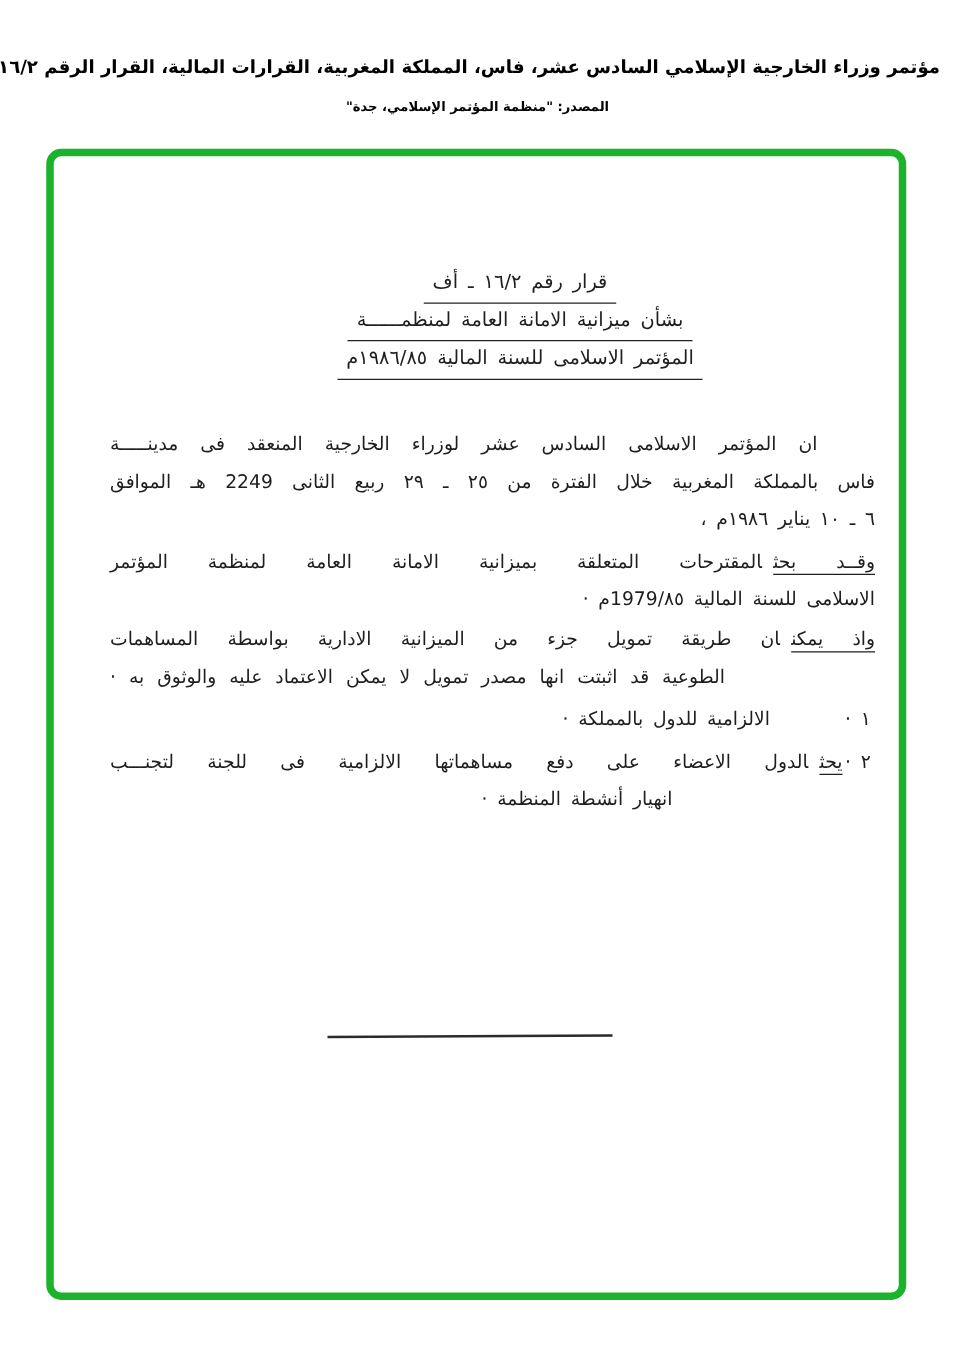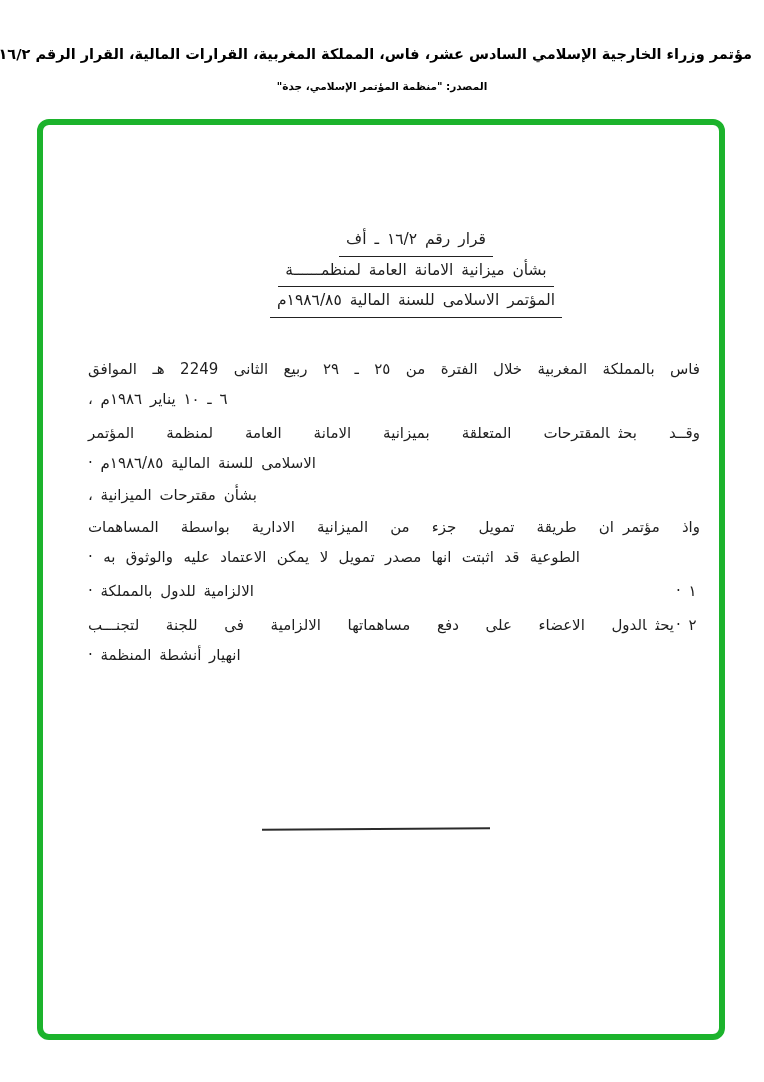--- a/index.html
+++ b/index.html
@@ -26,7 +26,7 @@
   }
   
   .doc{
-    position:absolute;left:88px;width:612px;top:226px;
+    position:absolute;left:88px;width:612px;top:212px;
     direction:rtl;font-size:15px;line-height:30px;color:#1e1e1e;
     word-spacing:3px;
   }

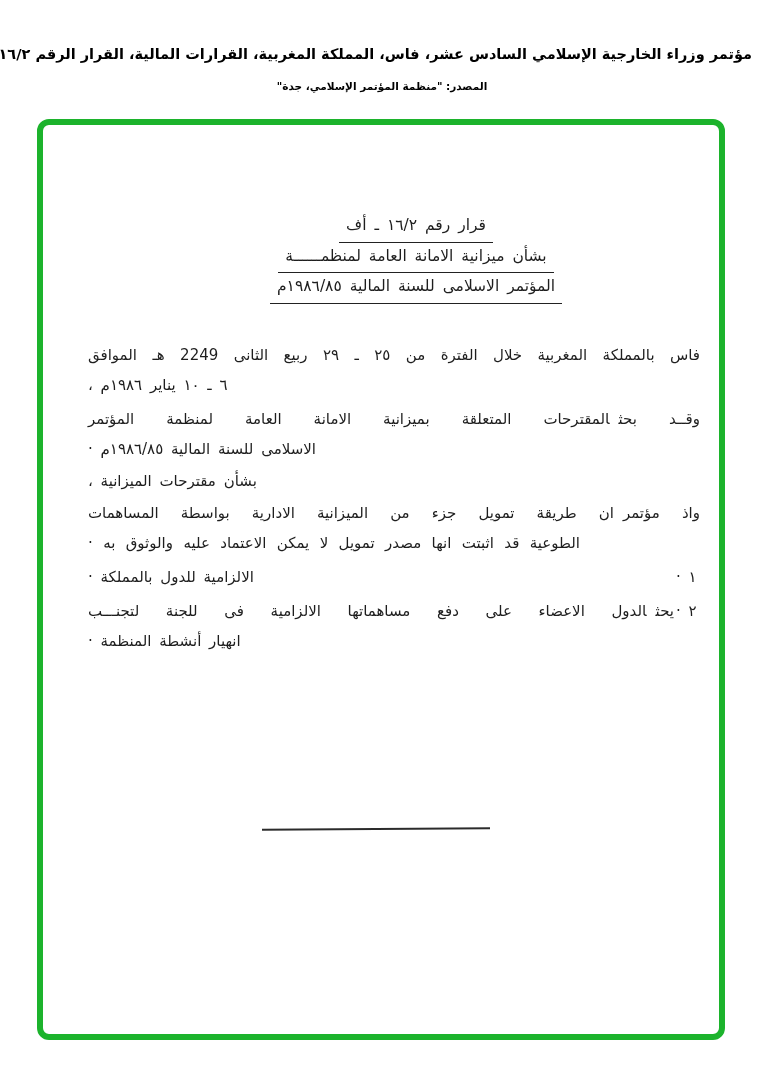--- a/index.html
+++ b/index.html
@@ -83,6 +83,7 @@
   </div>
 
   <div class="para first p1">
+    <div class="line just l1"><span>ان المؤتمر الاسلامى السادس عشر لوزراء الخارجية  المنعقد فى مدينـــــة</span></div>
     <div class="line just l2">فاس بالمملكة  المغربية خلال الفترة من ٢٥ ـ ٢٩ ربيع  الثانى 2249 هـ الموافق</div>
     <div class="line l3">٦ ـ ١٠ يناير ١٩٨٦م  ،</div>
   </div>

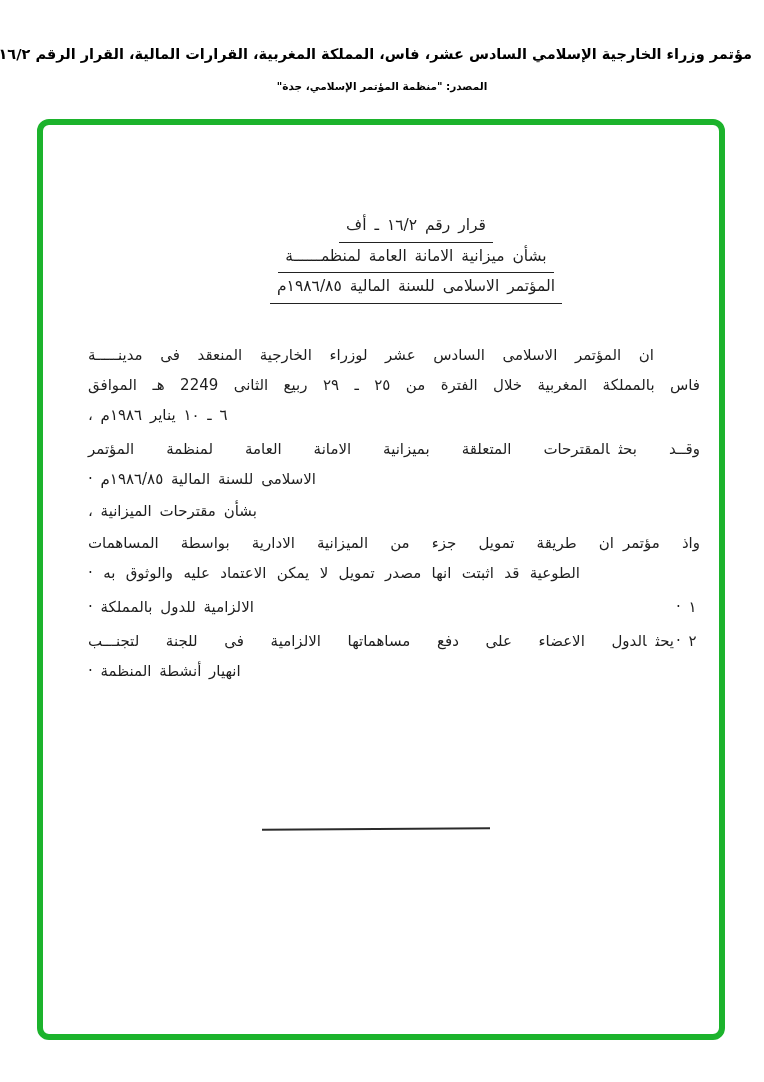--- a/index.html
+++ b/index.html
@@ -40,7 +40,7 @@
   .para{margin-top:4px;}
   .para.first{margin-top:36px;}
   .para.tight{margin-top:2px;}
-  .line{text-align:left;}
+  .line{text-align:right;}
   .line.just{text-align:justify;text-align-last:justify;}
   .lead{
     text-decoration-thickness:1.3px;

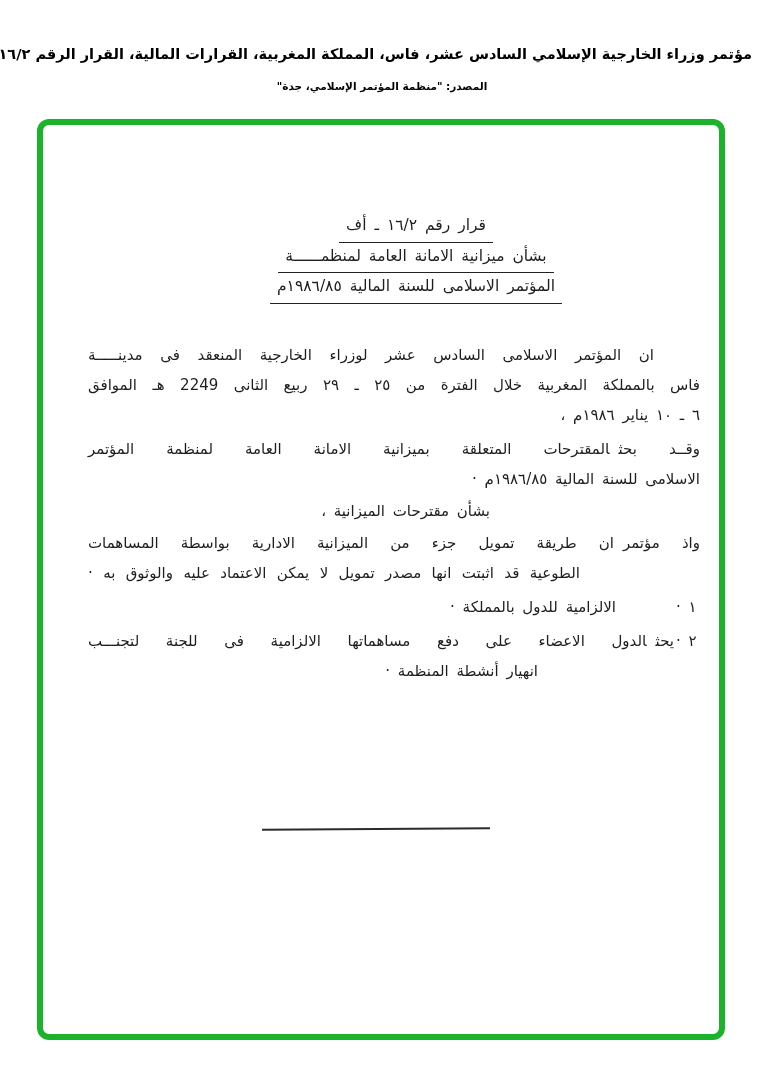--- a/index.html
+++ b/index.html
@@ -43,7 +43,7 @@
   .line{text-align:right;}
   .line.just{text-align:justify;text-align-last:justify;}
   .lead{
-    text-decoration-thickness:1.3px;
+    text-decoration:underline;text-decoration-thickness:1.3px;
     text-underline-offset:5px;margin-left:9px;
   }
   .lead:empty{display:none;margin:0;}

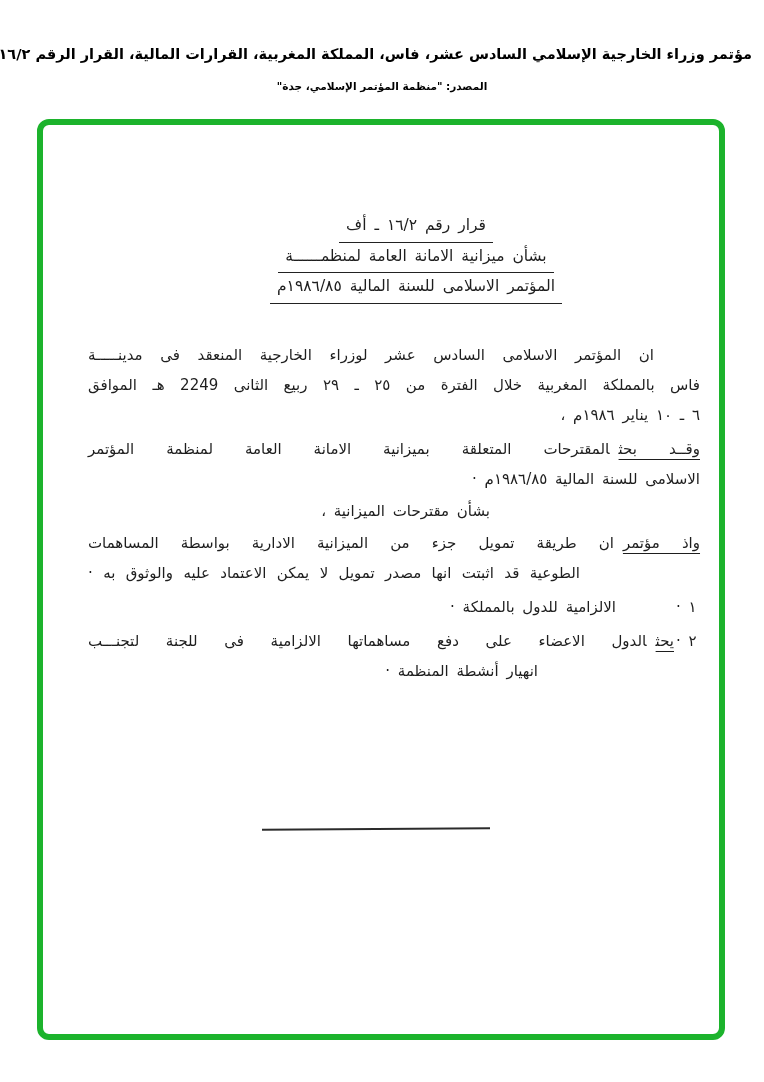--- a/index.html
+++ b/index.html
@@ -90,7 +90,7 @@
 
   <div class="para p2">
     <div class="line just l1"><span class="lead">وقــد بحث</span><span>المقترحات المتعلقة بميزانية الامانة العامة لمنظمة المؤتمر</span></div>
-    <div class="line l2">الاسلامى للسنة  المالية ١٩٨٦/٨٥م ·</div>
+    <div class="line l2">الاسلامى للسنة  المالية 1979/٨٥م ·</div>
   </div>
 
   <div class="para tight p3">

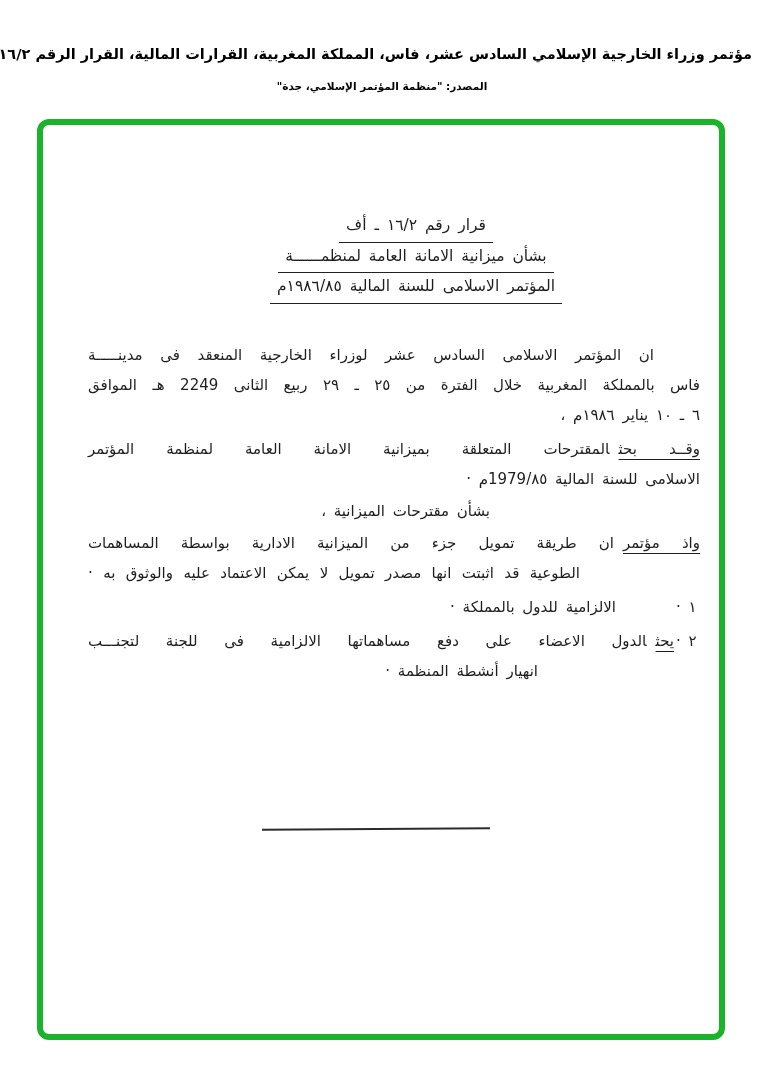--- a/index.html
+++ b/index.html
@@ -94,7 +94,6 @@
   </div>
 
   <div class="para tight p3">
-    <div class="line l2">بشأن مقترحات الميزانية ،</div>
   </div>
 
   <div class="para tight p4">

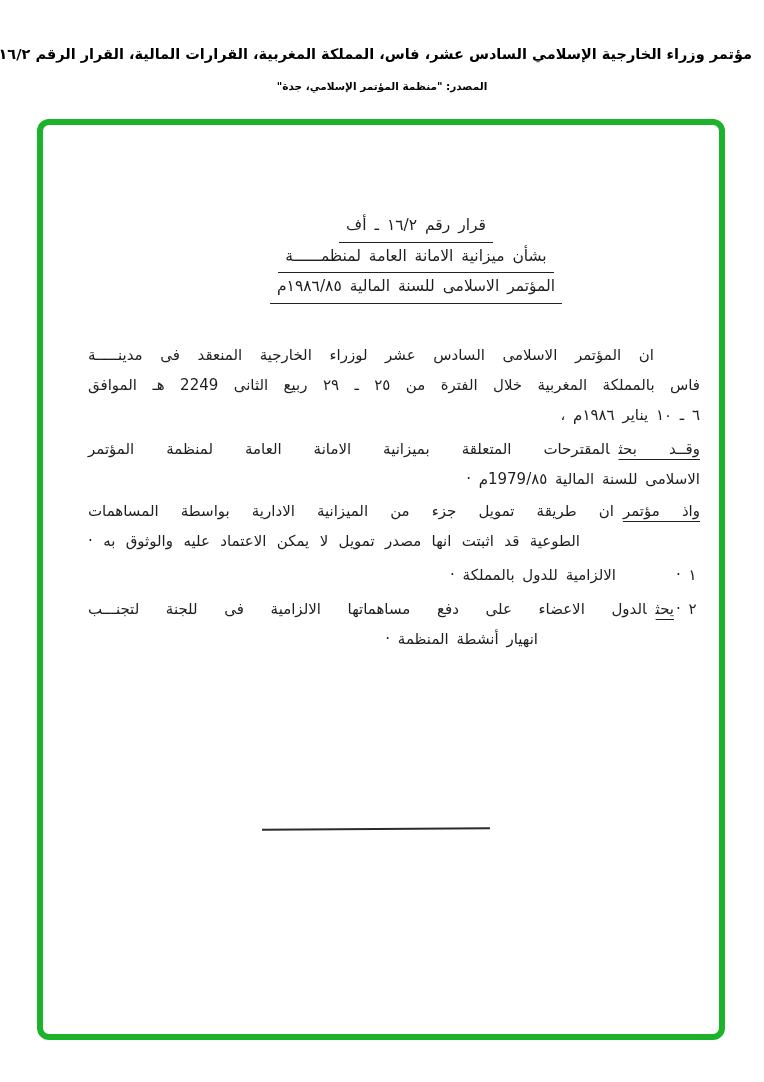--- a/index.html
+++ b/index.html
@@ -97,7 +97,7 @@
   </div>
 
   <div class="para tight p4">
-    <div class="line just l1"><span class="lead">واذ مؤتمر</span><span>ان طريقة تمويل جزء من الميزانية الادارية بواسطة المساهمات</span></div>
+    <div class="line just l1"><span class="lead">واذ يمكن</span><span>ان طريقة تمويل جزء من الميزانية الادارية بواسطة المساهمات</span></div>
     <div class="line just l2">الطوعية قد اثبتت انها مصدر تمويل لا يمكن الاعتماد عليه والوثوق به ·</div>
   </div>
 

